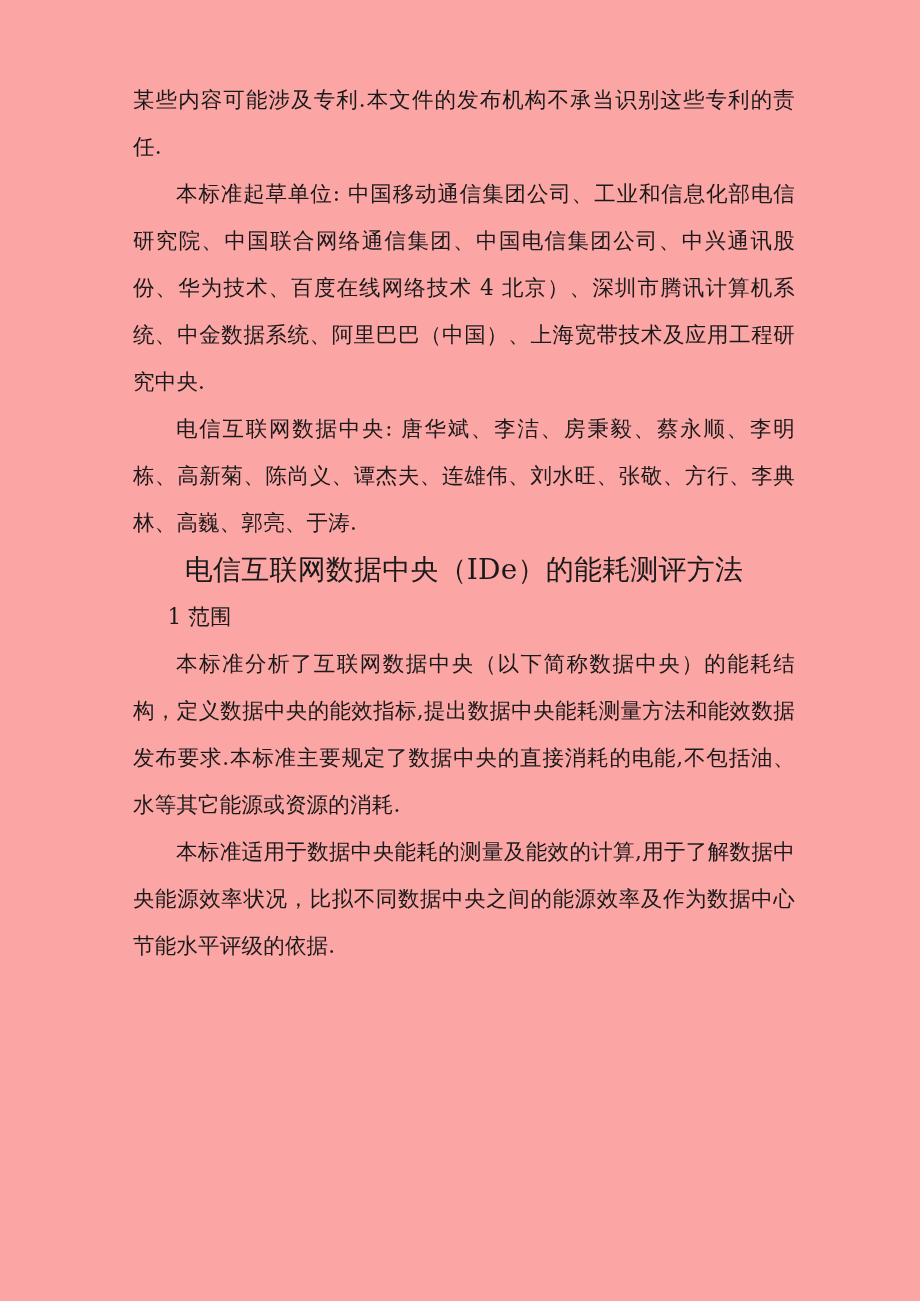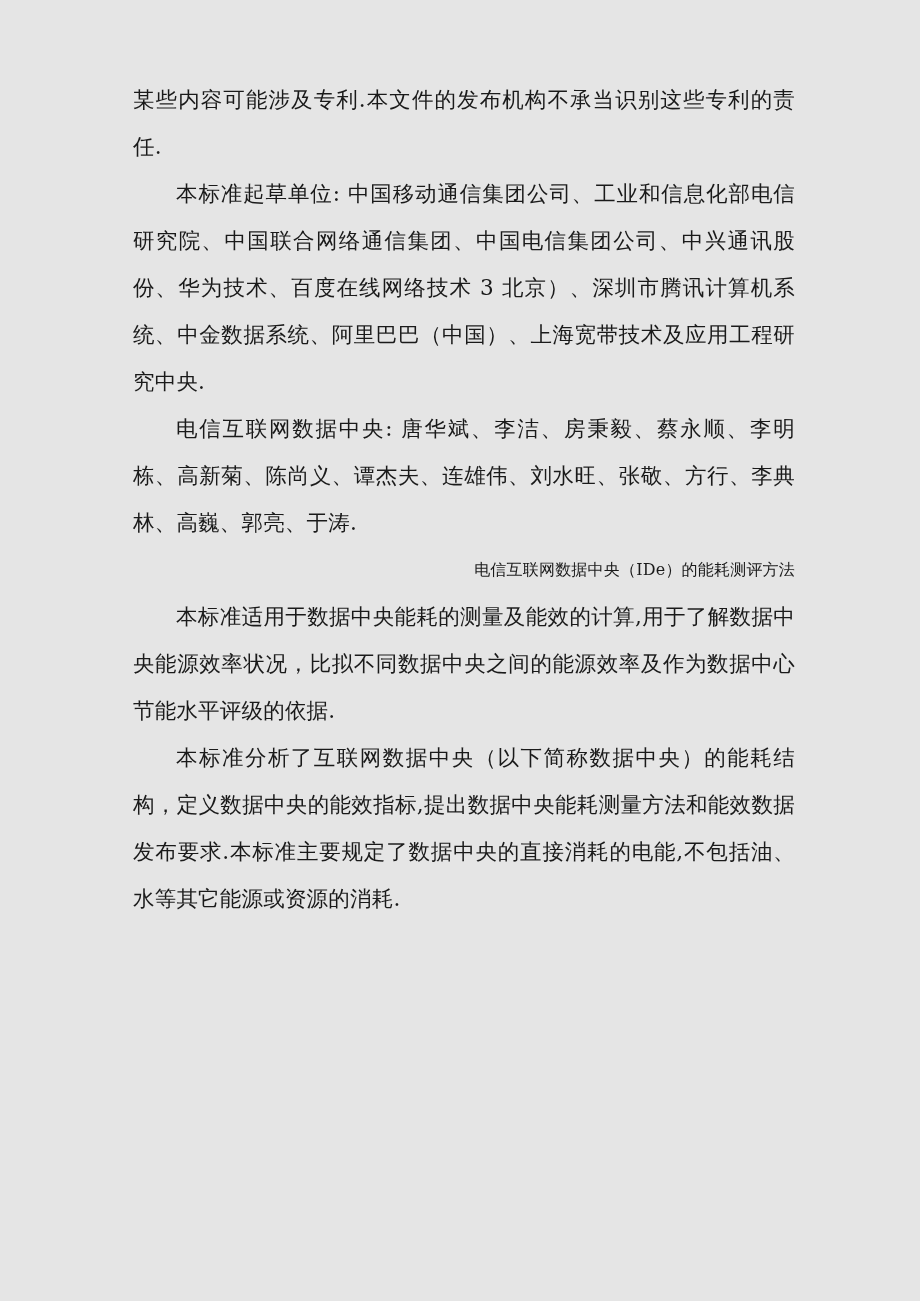--- a/index.html
+++ b/index.html
@@ -16,7 +16,7 @@
     position: relative;
     width: 920px;
     height: 1301px;
-    background: #e5e5e5;
+    background: #fca5a5;
     overflow: hidden;
     box-sizing: border-box;
   }

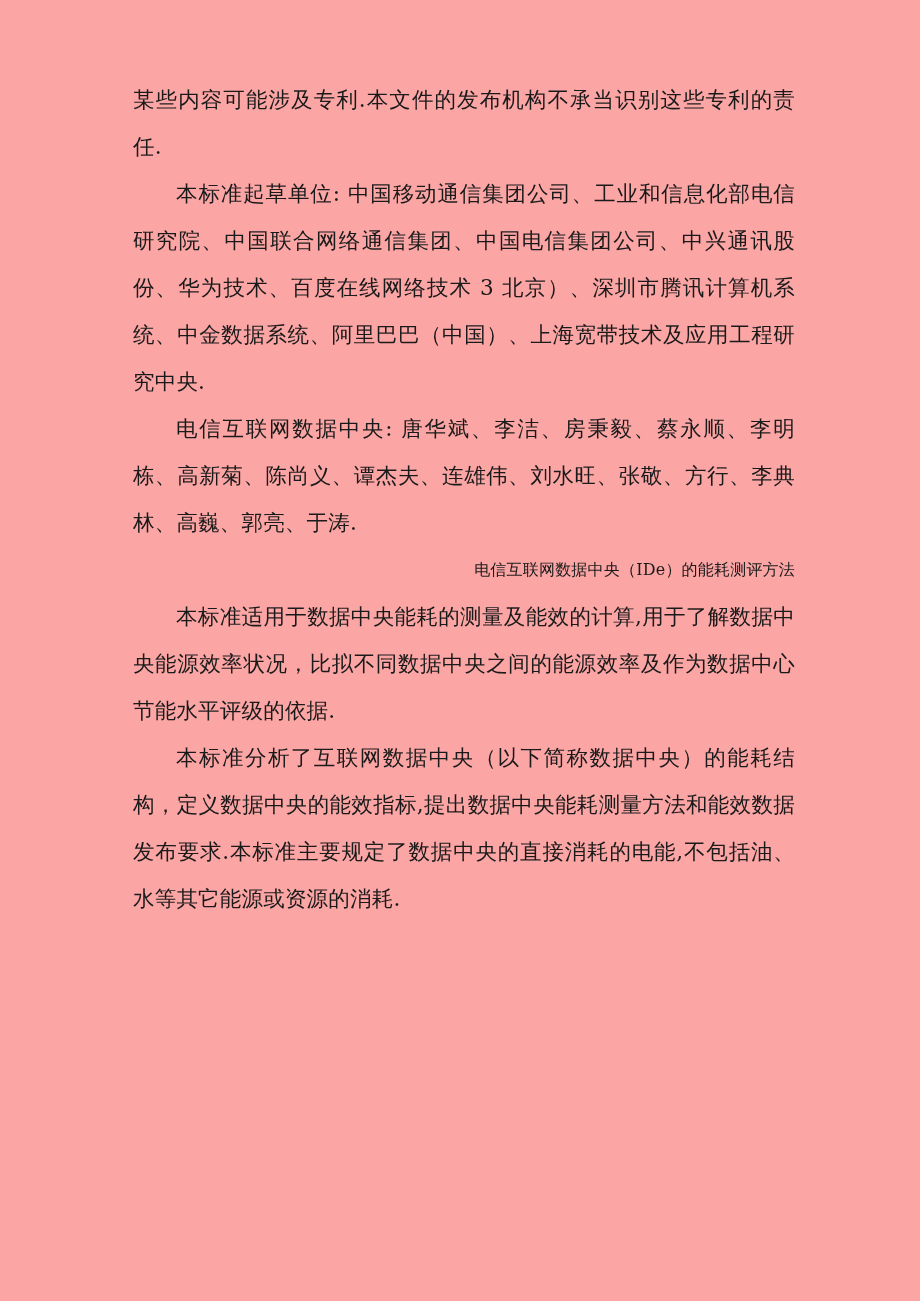--- a/index.html
+++ b/index.html
@@ -67,7 +67,7 @@
     <p class="para no-indent">某些内容可能涉及专利.本文件的发布机构不承当识别这些专利的责任.</p>
 
 
-    <p class="para">本标准起草单位: 中国移动通信集团公司、工业和信息化部电信研究院、中国联合网络通信集团、中国电信集团公司、中兴通讯股份、华为技术、百度在线网络技术 3 北京）、深圳市腾讯计算机系统、中金数据系统、阿里巴巴（中国）、上海宽带技术及应用工程研究中央.</p>
+    <p class="para">本标准起草单位: 中国移动通信集团公司、工业和信息化部电信研究院、中国联合网络通信集团、中国电信集团公司、中兴通讯股份、华为技术、百度在线网络技术 4 北京）、深圳市腾讯计算机系统、中金数据系统、阿里巴巴（中国）、上海宽带技术及应用工程研究中央.</p>
 
     <p class="para">电信互联网数据中央: 唐华斌、李洁、房秉毅、蔡永顺、李明栋、高新菊、陈尚义、谭杰夫、连雄伟、刘水旺、张敬、方行、李典林、高巍、郭亮、于涛.</p>
 

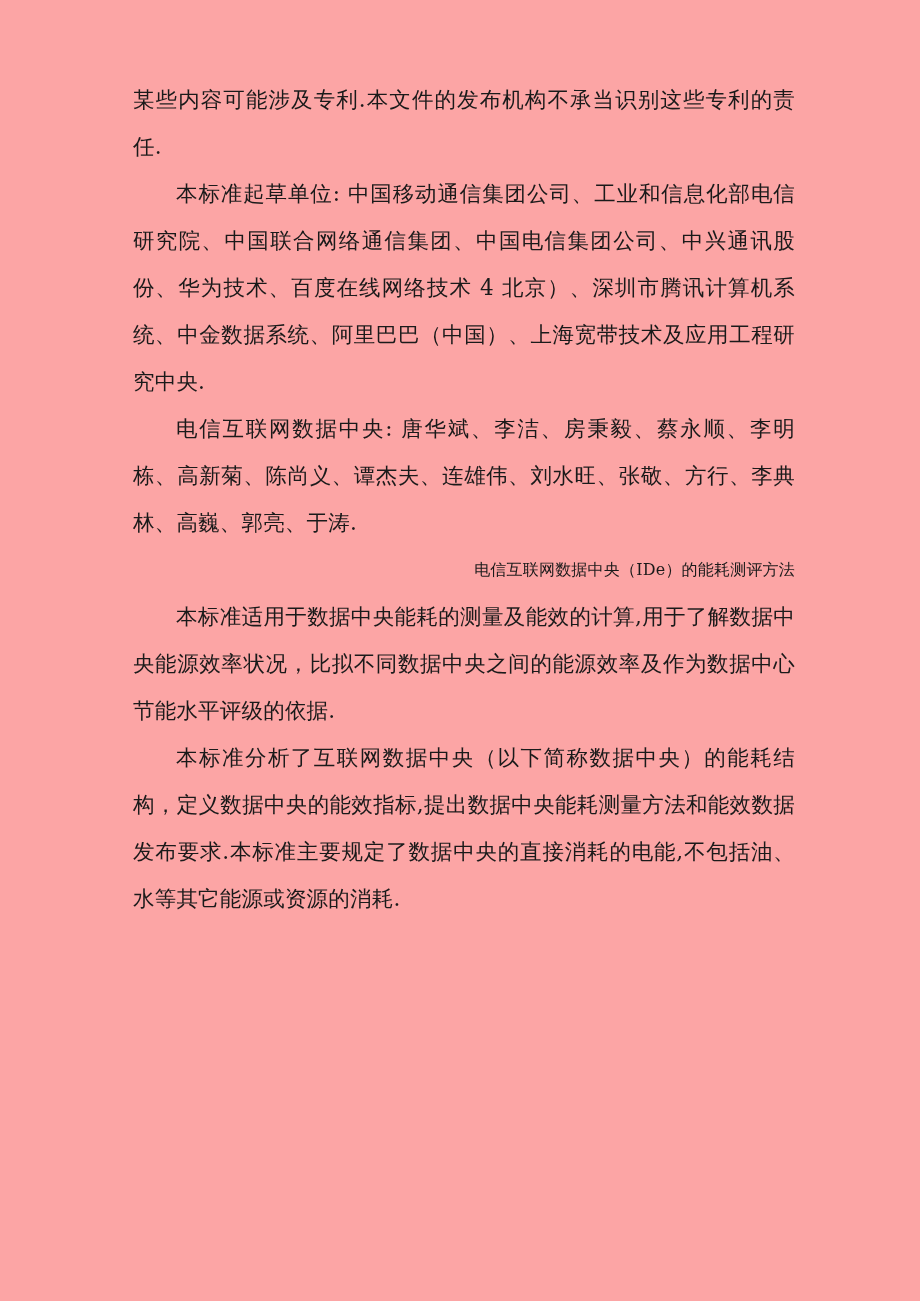--- a/index.html
+++ b/index.html
@@ -42,9 +42,9 @@
   }
   
   .doc-title {
-    font-size: 16px;
+    font-size: 28px;
     line-height: 47px;
-    text-align: right;
+    text-align: center;
     margin: 0;
     letter-spacing: 0.2px;
   }

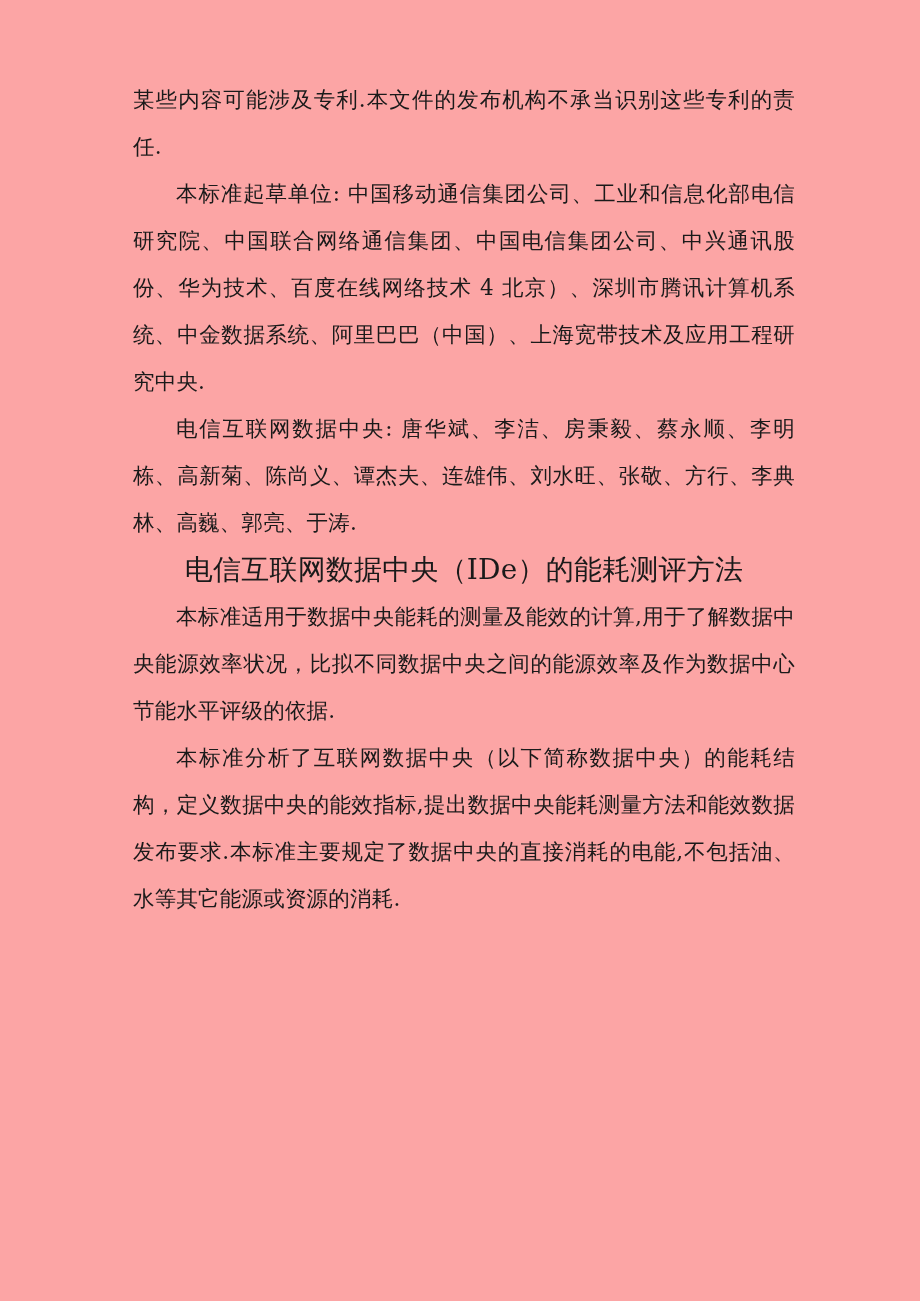--- a/index.html
+++ b/index.html
@@ -73,6 +73,7 @@
 
     <p class="doc-title">电信互联网数据中央（IDe）的能耗测评方法</p>
 
+    <p class="section-heading">1 范围</p>
 
     <p class="para">本标准适用于数据中央能耗的测量及能效的计算,用于了解数据中央能源效率状况，比拟不同数据中央之间的能源效率及作为数据中心节能水平评级的依据.</p>
 

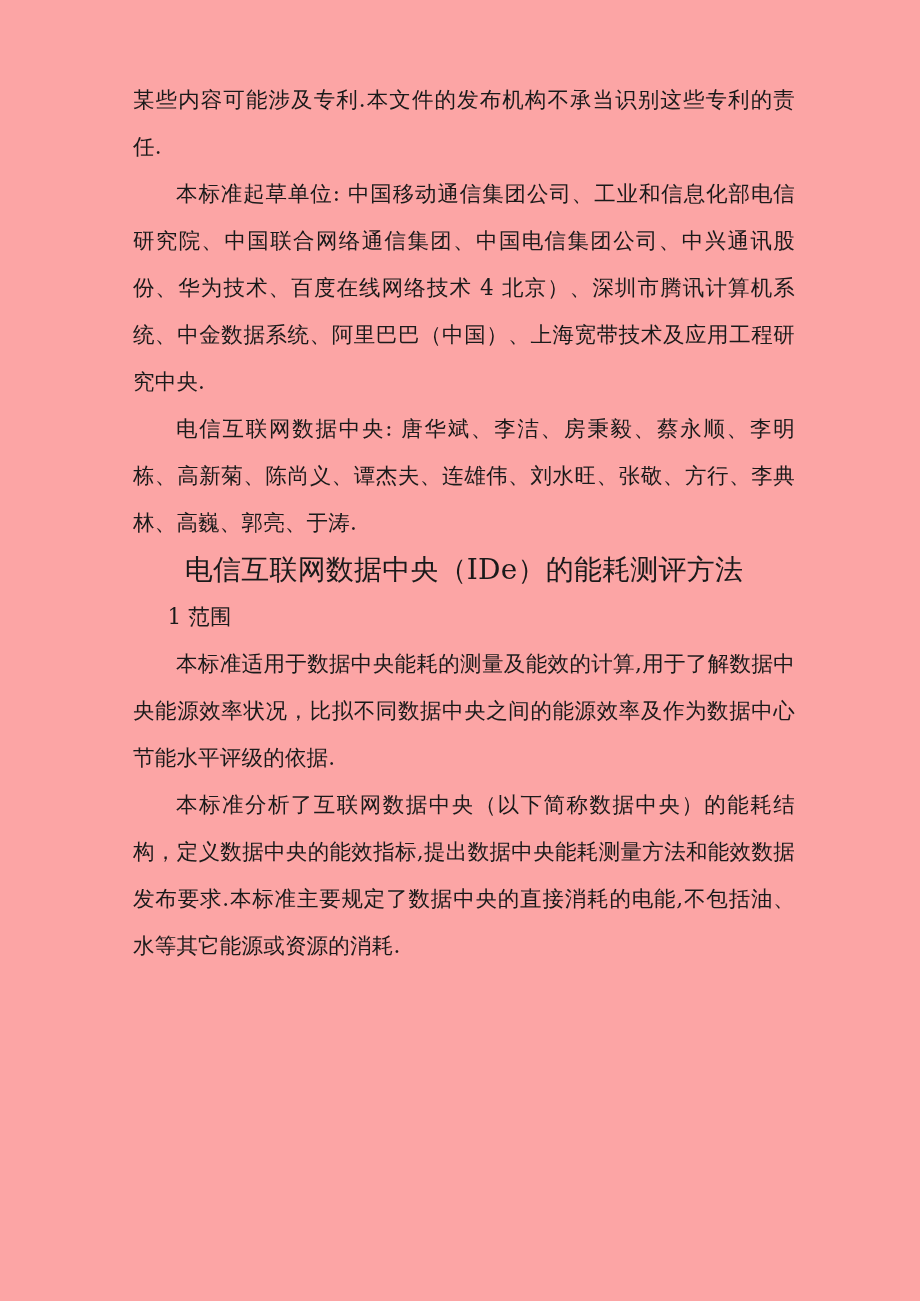--- a/index.html
+++ b/index.html
@@ -75,9 +75,9 @@
 
     <p class="section-heading">1 范围</p>
 
+    <p class="para">本标准分析了互联网数据中央（以下简称数据中央）的能耗结构，定义数据中央的能效指标,提出数据中央能耗测量方法和能效数据发布要求.本标准主要规定了数据中央的直接消耗的电能,不包括油、水等其它能源或资源的消耗.</p>
+
     <p class="para">本标准适用于数据中央能耗的测量及能效的计算,用于了解数据中央能源效率状况，比拟不同数据中央之间的能源效率及作为数据中心节能水平评级的依据.</p>
-
-    <p class="para">本标准分析了互联网数据中央（以下简称数据中央）的能耗结构，定义数据中央的能效指标,提出数据中央能耗测量方法和能效数据发布要求.本标准主要规定了数据中央的直接消耗的电能,不包括油、水等其它能源或资源的消耗.</p>
 
   </div>
 </div>

